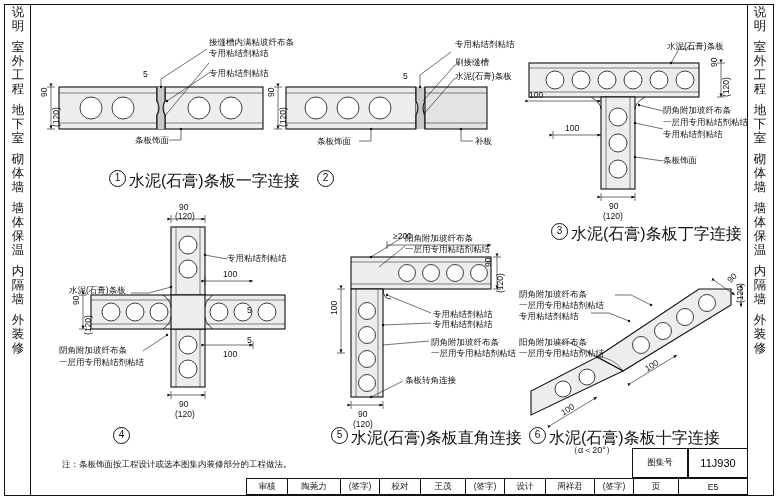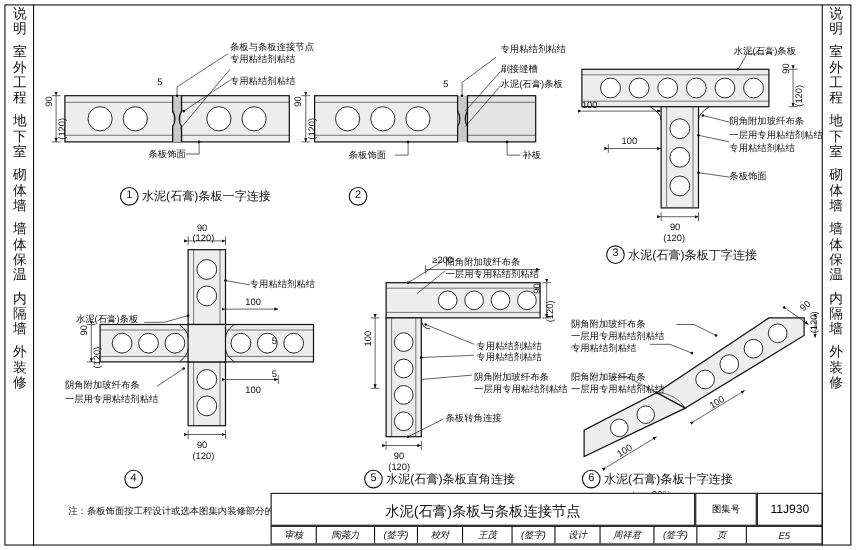--- a/index.html
+++ b/index.html
@@ -348,7 +348,7 @@
       </g>
     </svg>
 
-    <div class="lbl" style="left:178px;top:32px;">条板与条板连接节点</div>
+    <div class="lbl" style="left:178px;top:32px;">接缝槽内满粘玻纤布条</div>
     <div class="lbl" style="left:178px;top:43px;">专用粘结剂粘结</div>
     <div class="lbl" style="left:178px;top:63px;">专用粘结剂粘结</div>
     <div class="lbl" style="left:104px;top:130px;">条板饰面</div>

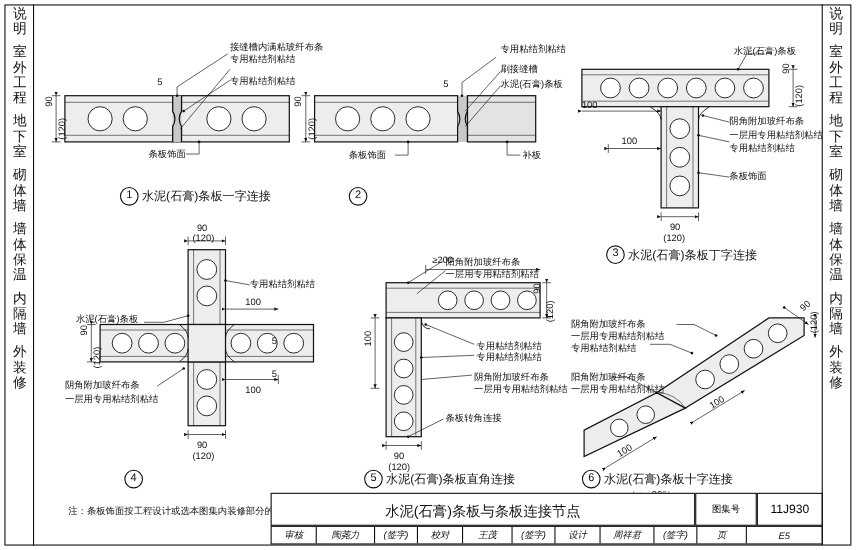--- a/index.html
+++ b/index.html
@@ -18,7 +18,7 @@
   .canvas{position:absolute;left:31px;top:5px;width:716px;height:490px;}
   
   .lbl{position:absolute;font-size:8.5px;color:#111;white-space:nowrap;line-height:1.25;}
-  .cap{position:absolute;font-size:11px;color:#111;white-space:nowrap;}
+  .cap{position:absolute;font-size:16px;color:#111;white-space:nowrap;}
   .num{position:absolute;width:15px;height:15px;border:1px solid #111;border-radius:50%;font-size:10px;line-height:13px;text-align:center;color:#111;}
   svg{position:absolute;left:0;top:0;overflow:visible;}
   

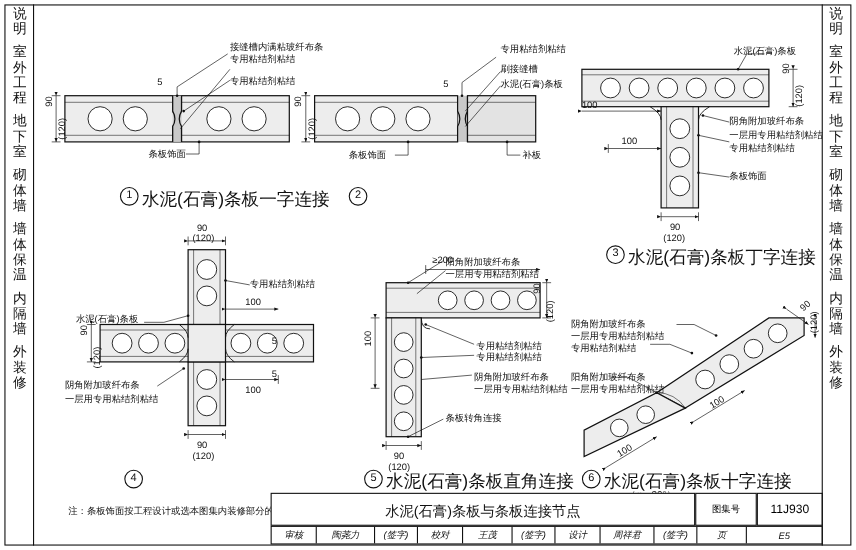--- a/index.html
+++ b/index.html
@@ -430,9 +430,6 @@
 
   <div class="note" style="left:62px;top:459px;">注：条板饰面按工程设计或选本图集内装修部分的工程做法。</div>
 
-  <div class="titlebox" style="left:246px;top:448px;width:386px;height:30px;background:#fff;">
-    <div class="tbtxt" style="top:7px;">水泥(石膏)条板与条板连接节点</div>
-  </div>
   <div class="titlebox" style="left:632px;top:448px;width:56px;height:30px;display:flex;align-items:center;justify-content:center;">
     <span class="small">图集号</span>
   </div>

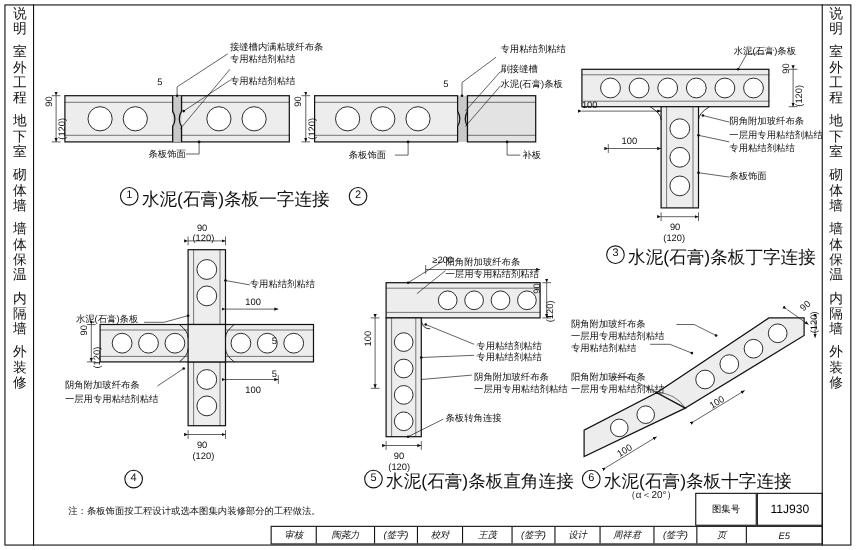--- a/index.html
+++ b/index.html
@@ -27,7 +27,7 @@
   .tbtxt{position:absolute;font-size:13px;color:#111;text-align:center;width:100%;}
   .small{font-size:8.5px;}
   .sigrow{position:absolute;left:246px;top:478px;width:502px;height:17px;border:1px solid #111;box-sizing:border-box;display:flex;}
-  .sigrow div{border-right:1px solid #111;font-size:8.5px;display:flex;align-items:center;justify-content:center;color:#111;font-style:italic;}
+  .sigrow div{border-right:1px solid #111;font-size:8.5px;display:flex;align-items:center;justify-content:center;color:#111;}
   .sigrow div:last-child{border-right:none;}
 </style>
 </head>

